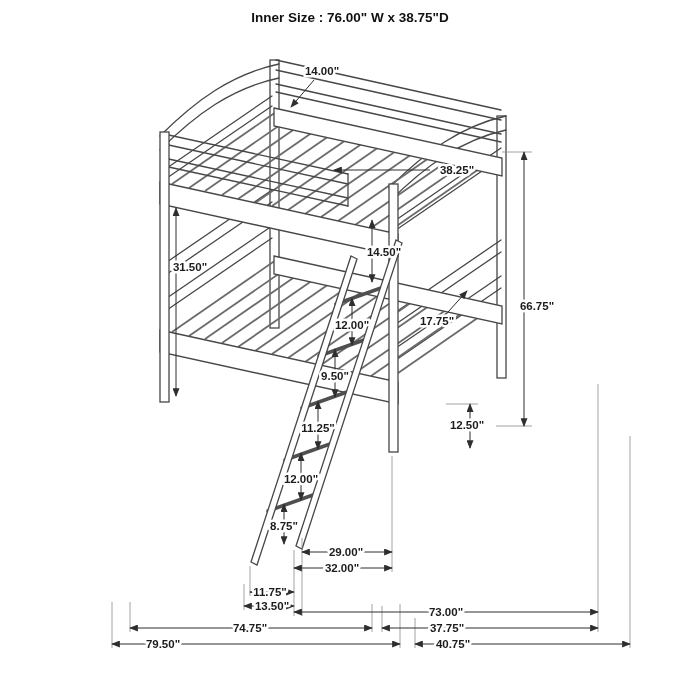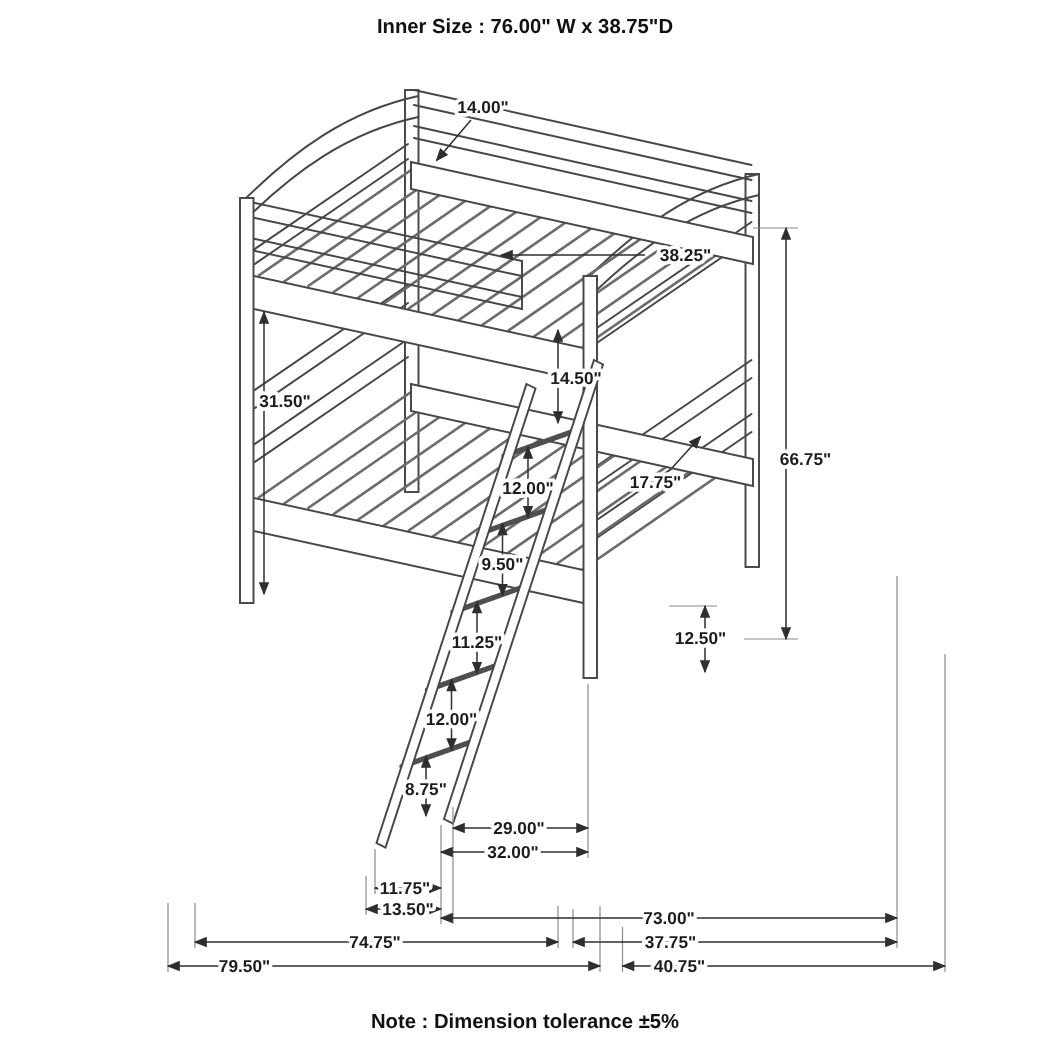--- a/index.html
+++ b/index.html
@@ -202,7 +202,6 @@
     </g>
   </svg>
 
-  <div class="footer-text">Note : Dimension tolerance ±5%</div>
 </div>
 
 </body></html>

